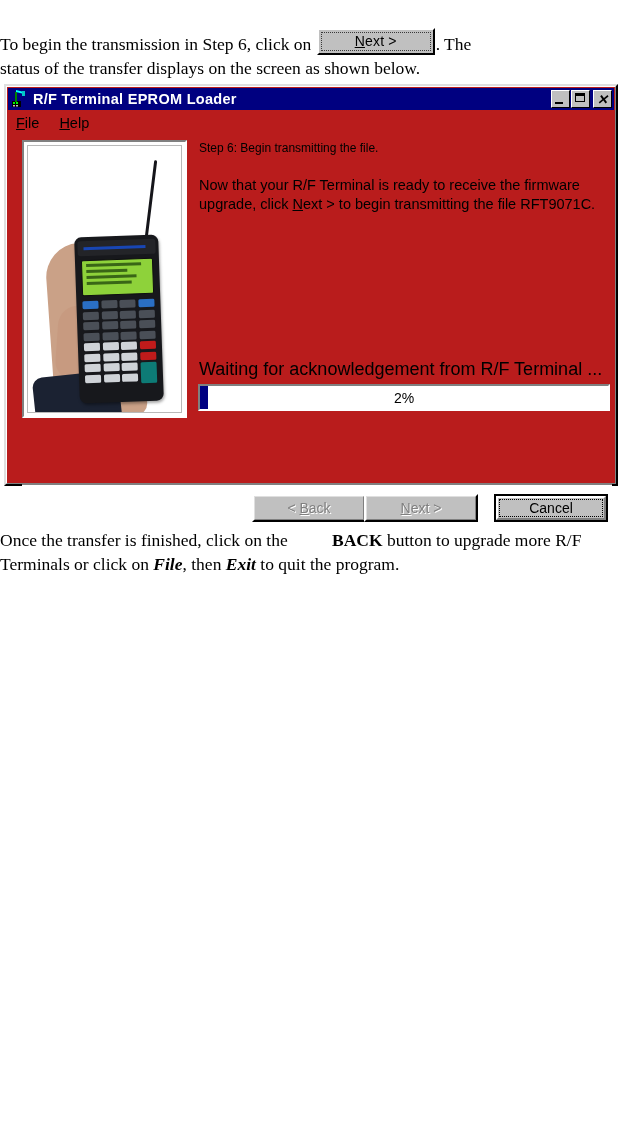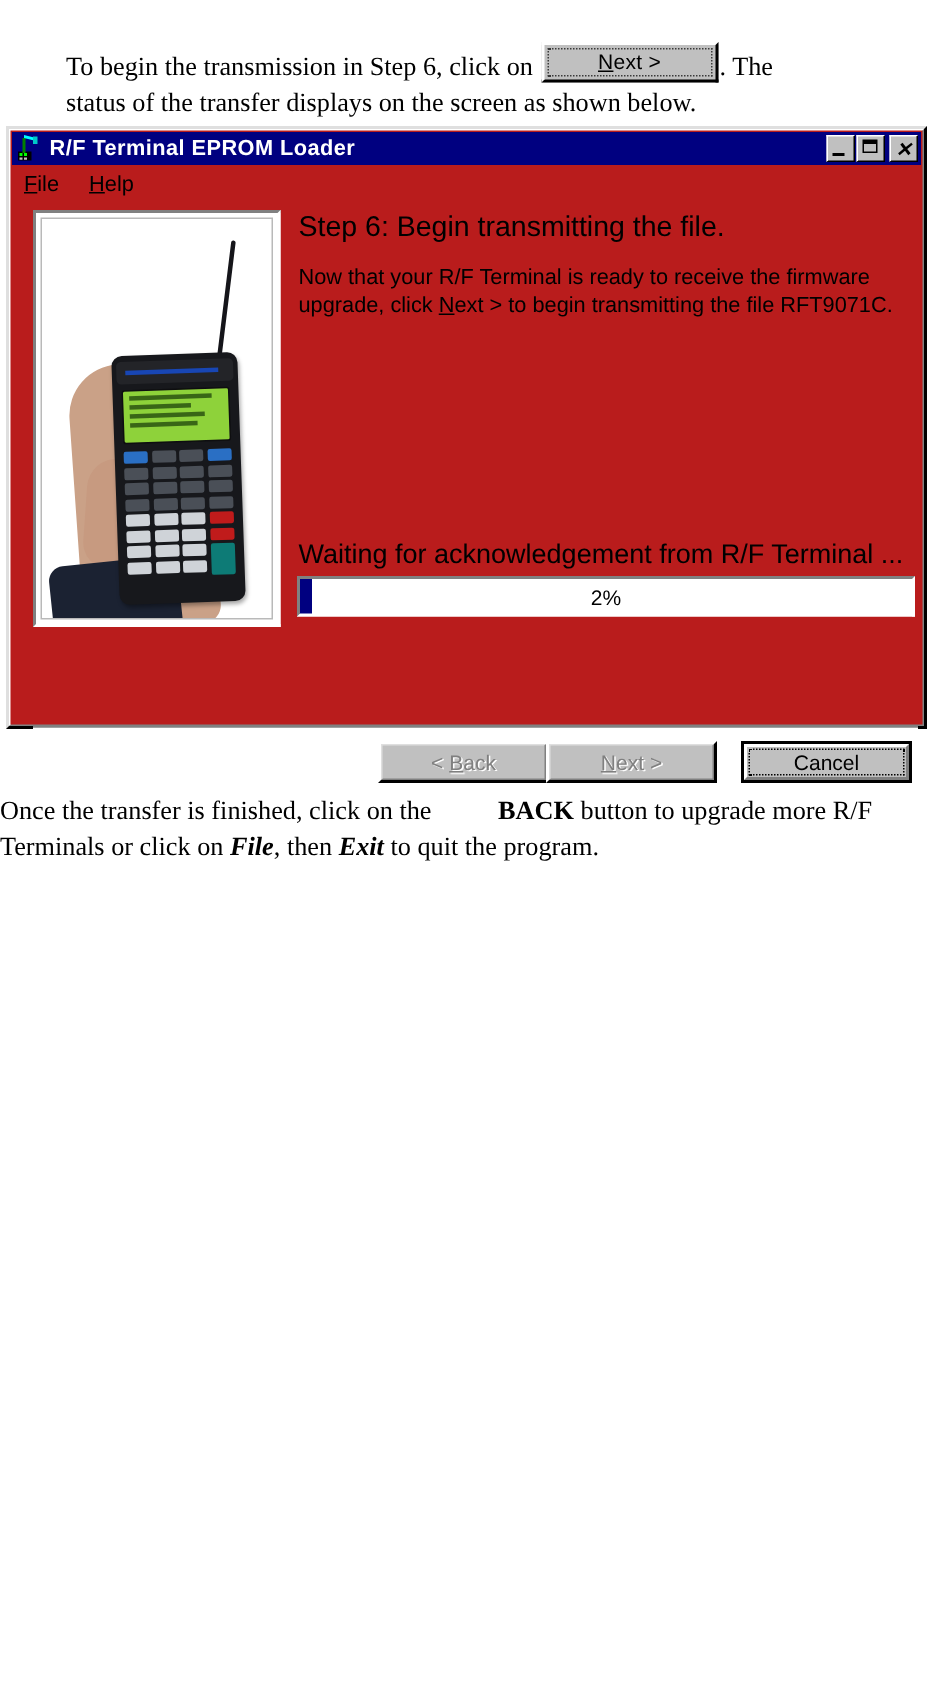--- a/index.html
+++ b/index.html
@@ -26,7 +26,7 @@
     line-height: 24px;
     color: #000;
   }
-  .p-top  { left: 0px; top: 10px;  width: 509px; margin-left: 44px; }
+  .p-top  { left: 0px; top: 10px;  width: 509px; }
   .p-bot  { left: 0px; top: 510px; width: 620px; }
 
   .prose b { font-weight: bold; margin-left: 40px; }

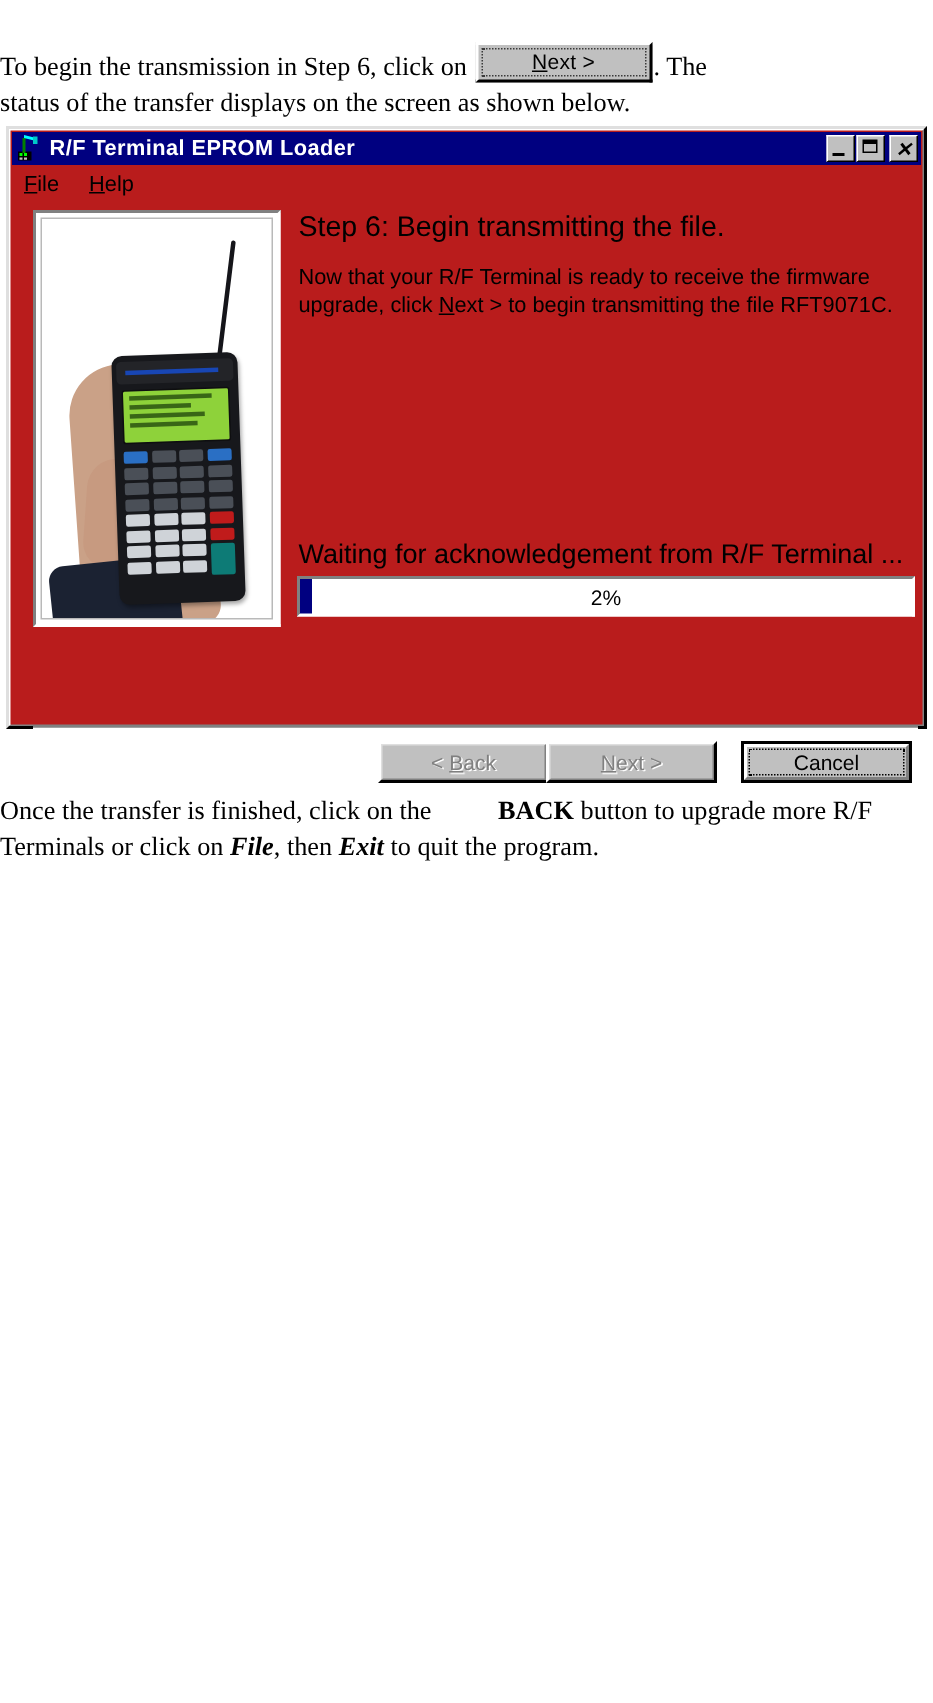--- a/index.html
+++ b/index.html
@@ -284,7 +284,7 @@
     position: absolute;
     left: 187px; top: 5px;
     font-family: "Liberation Sans", sans-serif;
-    font-size: 19px;
+    font-size: 12px;
     color: #000;
     white-space: nowrap;
   }

